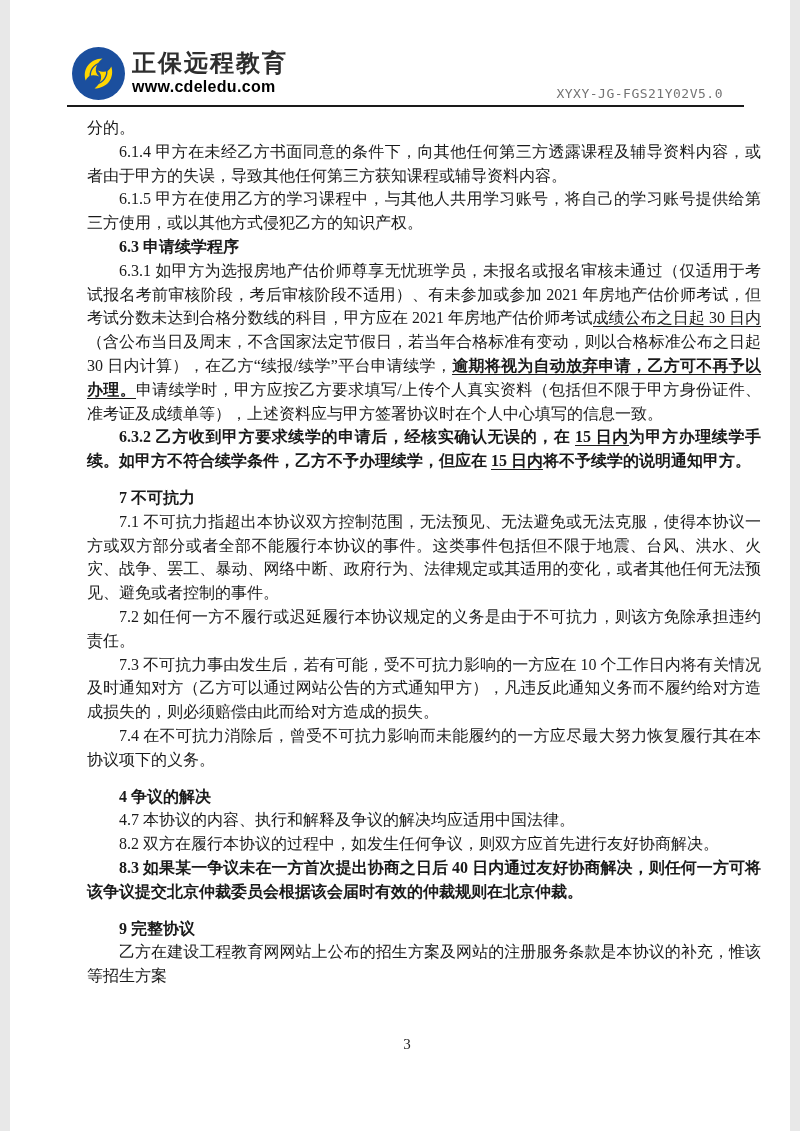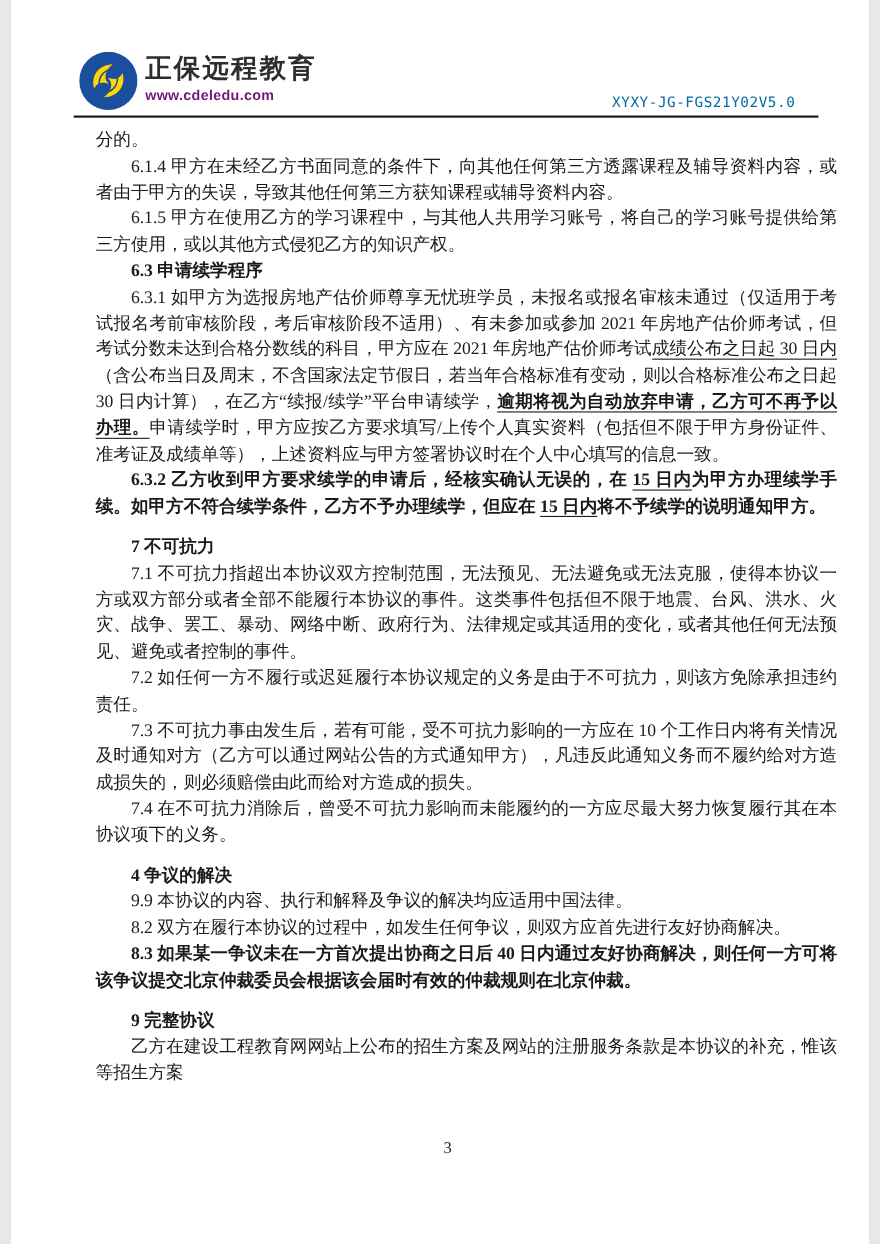--- a/index.html
+++ b/index.html
@@ -34,10 +34,10 @@
     white-space: nowrap;
   }
   .hdr-brand .brand-url {
-    font-size: 13px;
+    font-size: 16px;
     letter-spacing: 0.3px;
     line-height: 20px;
-    color: #701a75;
+    color: #000000;
   }
   .hdr-code {
     position: absolute;

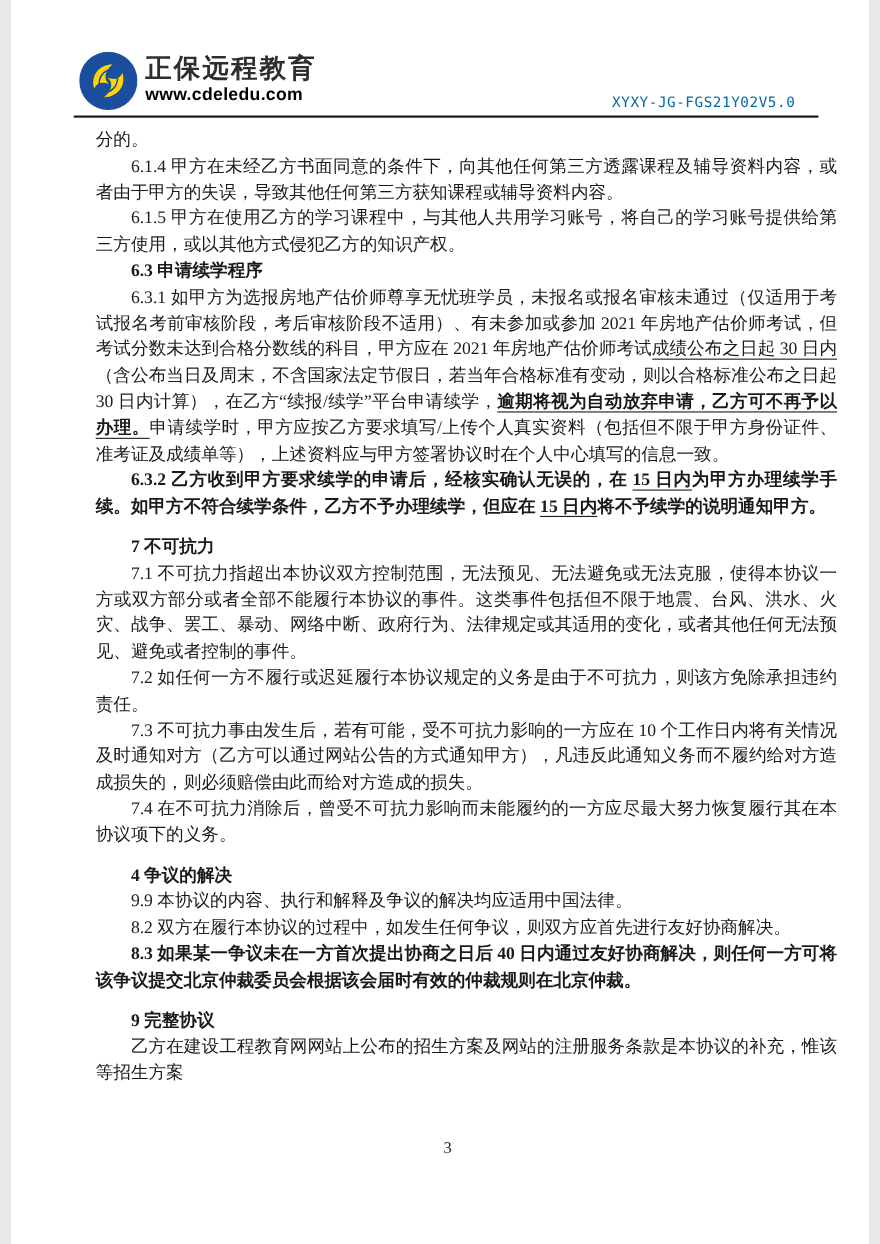--- a/index.html
+++ b/index.html
@@ -44,7 +44,7 @@
     right: 67px; top: 86px;
     font-family: "DejaVu Sans Mono", monospace;
     font-size: 13px;
-    color: #0369a1;
+    color: #737373;
     letter-spacing: 0.5px;
     white-space: nowrap;
   }

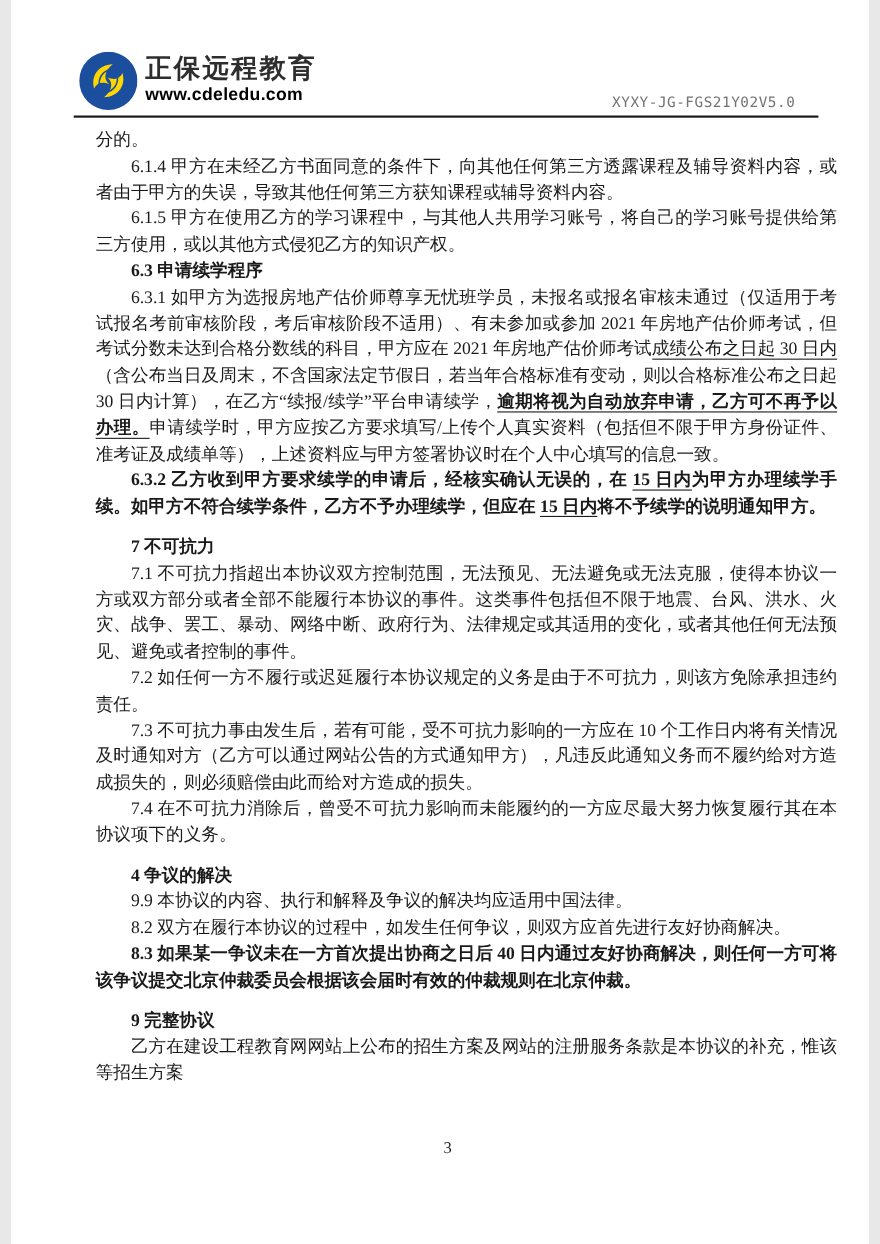--- a/index.html
+++ b/index.html
@@ -117,7 +117,7 @@
       <p class="para indent"><span>7.3 不可抗力事由发生后，若有可能，受不可抗力影响的一方应在 10 个工作日内将有关情况及时通知对方（乙方可以通过网站公告的方式通知甲方），凡违反此通知义务而不履约给对方造成损失的，则必须赔偿由此而给对方造成的损失。</span></p>
       <p class="para indent"><span>7.4 在不可抗力消除后，曾受不可抗力影响而未能履约的一方应尽最大努力恢复履行其在本协议项下的义务。</span></p>
       <p class="para heading indent bold space-before"><span>4 争议的解决</span></p>
-      <p class="para indent"><span>9.9 本协议的内容、执行和解释及争议的解决均应适用中国法律。</span></p>
+      <p class="para indent"><span>4.7 本协议的内容、执行和解释及争议的解决均应适用中国法律。</span></p>
       <p class="para indent"><span>8.2 双方在履行本协议的过程中，如发生任何争议，则双方应首先进行友好协商解决。</span></p>
       <p class="para indent bold"><span>8.3 如果某一争议未在一方首次提出协商之日后 40 日内通过友好协商解决，则任何一方可将该争议提交北京仲裁委员会根据该会届时有效的仲裁规则在北京仲裁。</span></p>
       <p class="para heading indent bold space-before"><span>9 完整协议</span></p>

